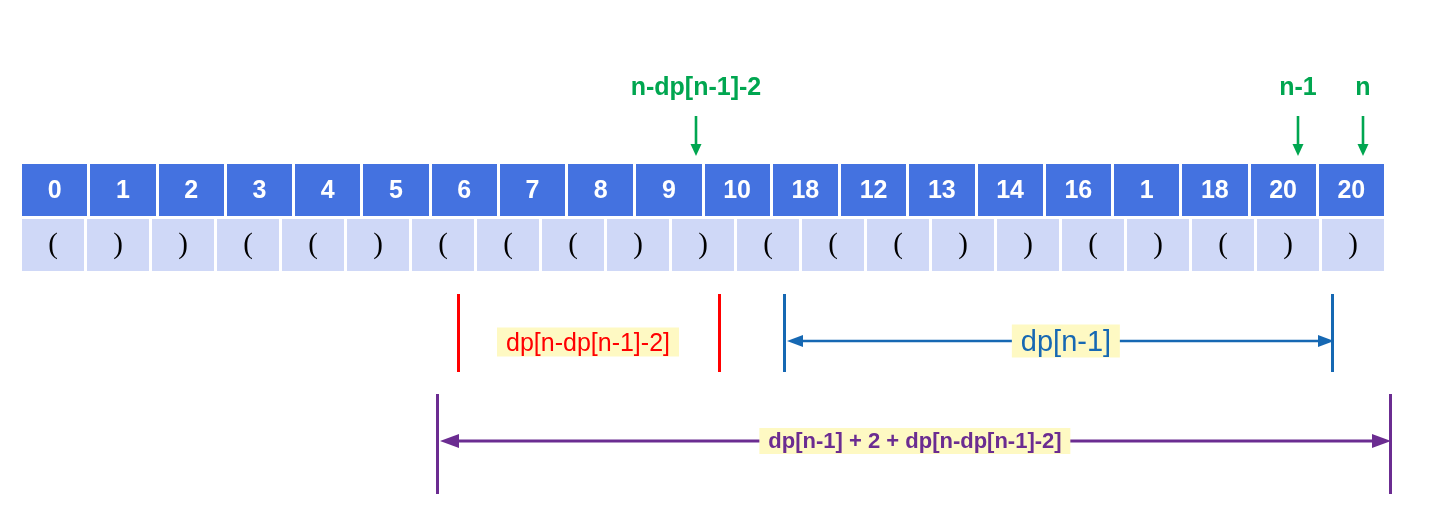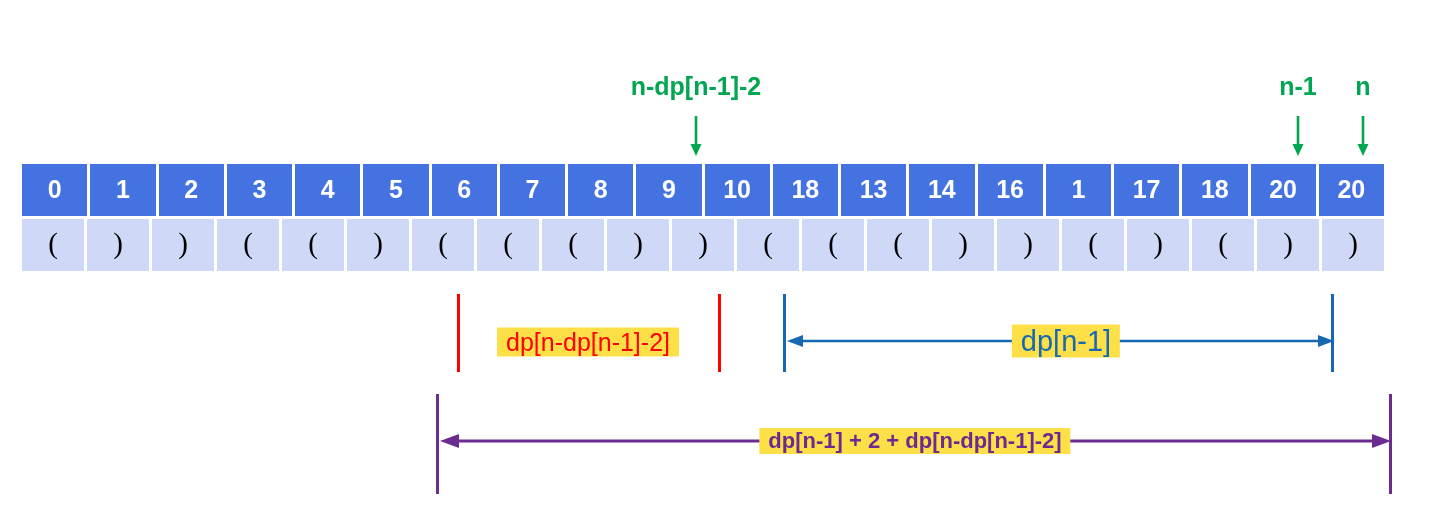--- a/index.html
+++ b/index.html
@@ -101,6 +101,7 @@
       <div class="cell">9</div>
       <div class="cell">10</div>
       <div class="cell">18</div>
+      <div class="cell">12</div>
       <div class="cell">13</div>
       <div class="cell">14</div>
       <div class="cell">16</div>

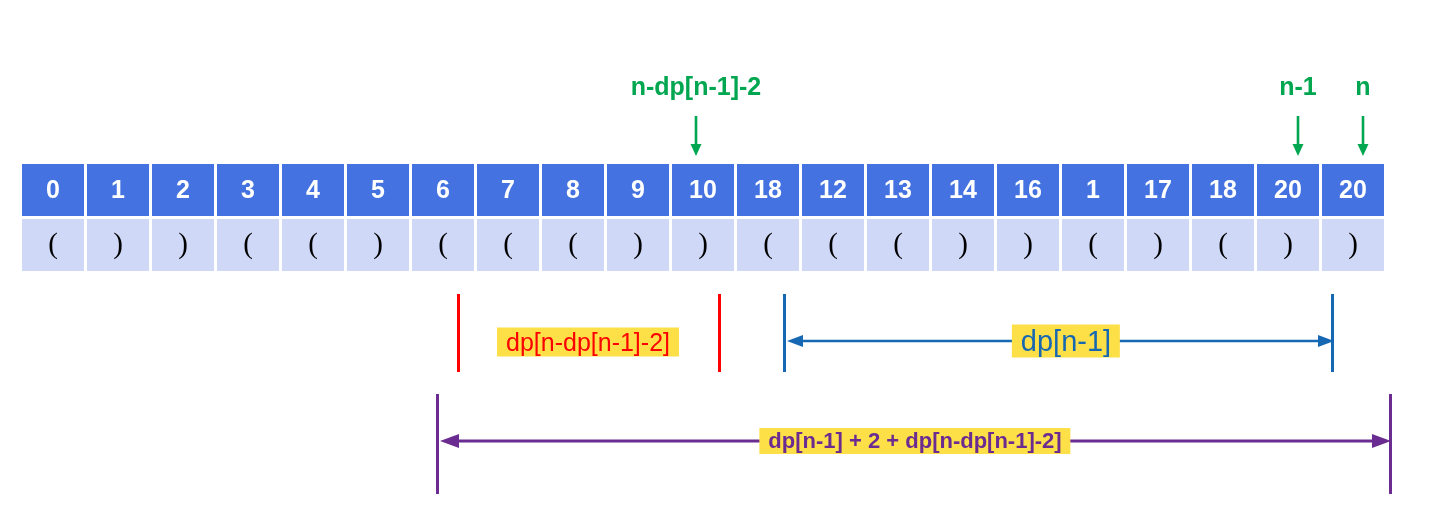--- a/index.html
+++ b/index.html
@@ -106,7 +106,6 @@
       <div class="cell">14</div>
       <div class="cell">16</div>
       <div class="cell">1</div>
-      <div class="cell">17</div>
       <div class="cell">18</div>
       <div class="cell">20</div>
       <div class="cell">20</div>

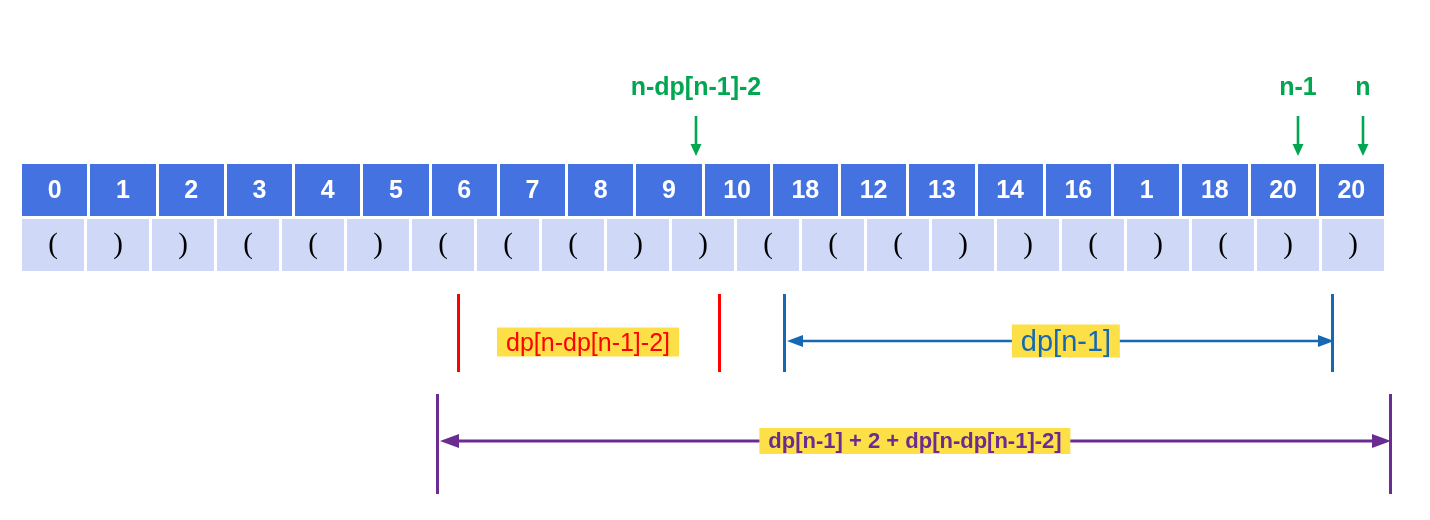--- a/index.html
+++ b/index.html
@@ -45,7 +45,7 @@
   
   .span-label{
     position:absolute;white-space:nowrap;transform:translate(-50%,-50%);
-    background:#fde047;padding:0 9px;
+    background:#fef9c3;padding:0 9px;
   }
   .red-text{color:#FF0000;font-size:25px;}
   .blue-text{color:#1668B3;font-size:29px;}

